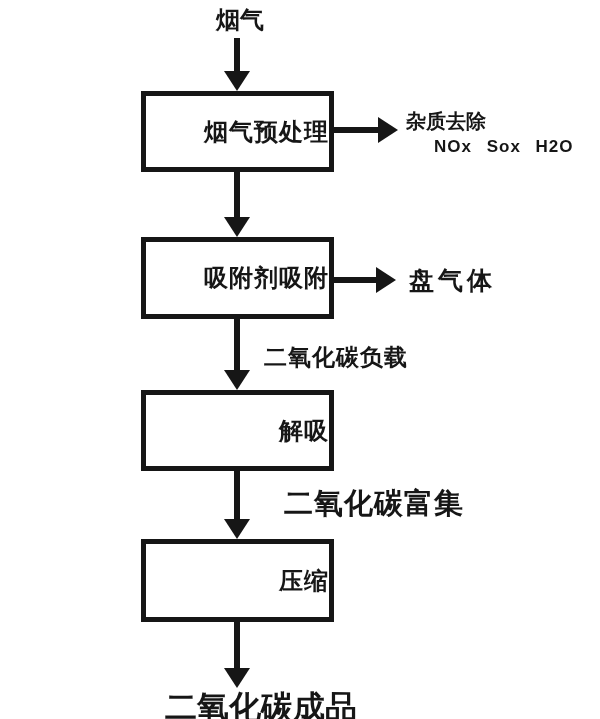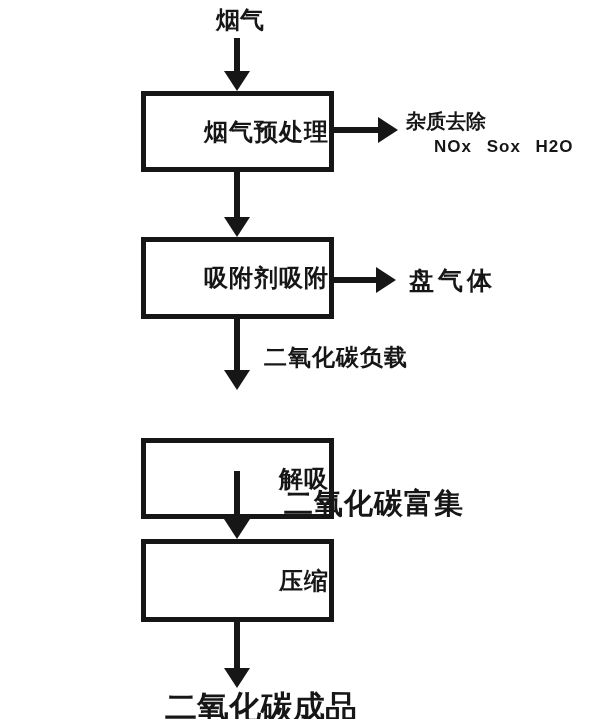--- a/index.html
+++ b/index.html
@@ -23,7 +23,7 @@
   }
   .box1{top:91px;height:81px;}
   .box2{top:237px;height:82px;}
-  .box3{top:390px;height:81px;margin-top:48px;}
+  .box3{top:390px;height:81px;}
   .box4{top:539px;height:83px;}
   .varrow{
     position:absolute;left:224px;width:26px;

